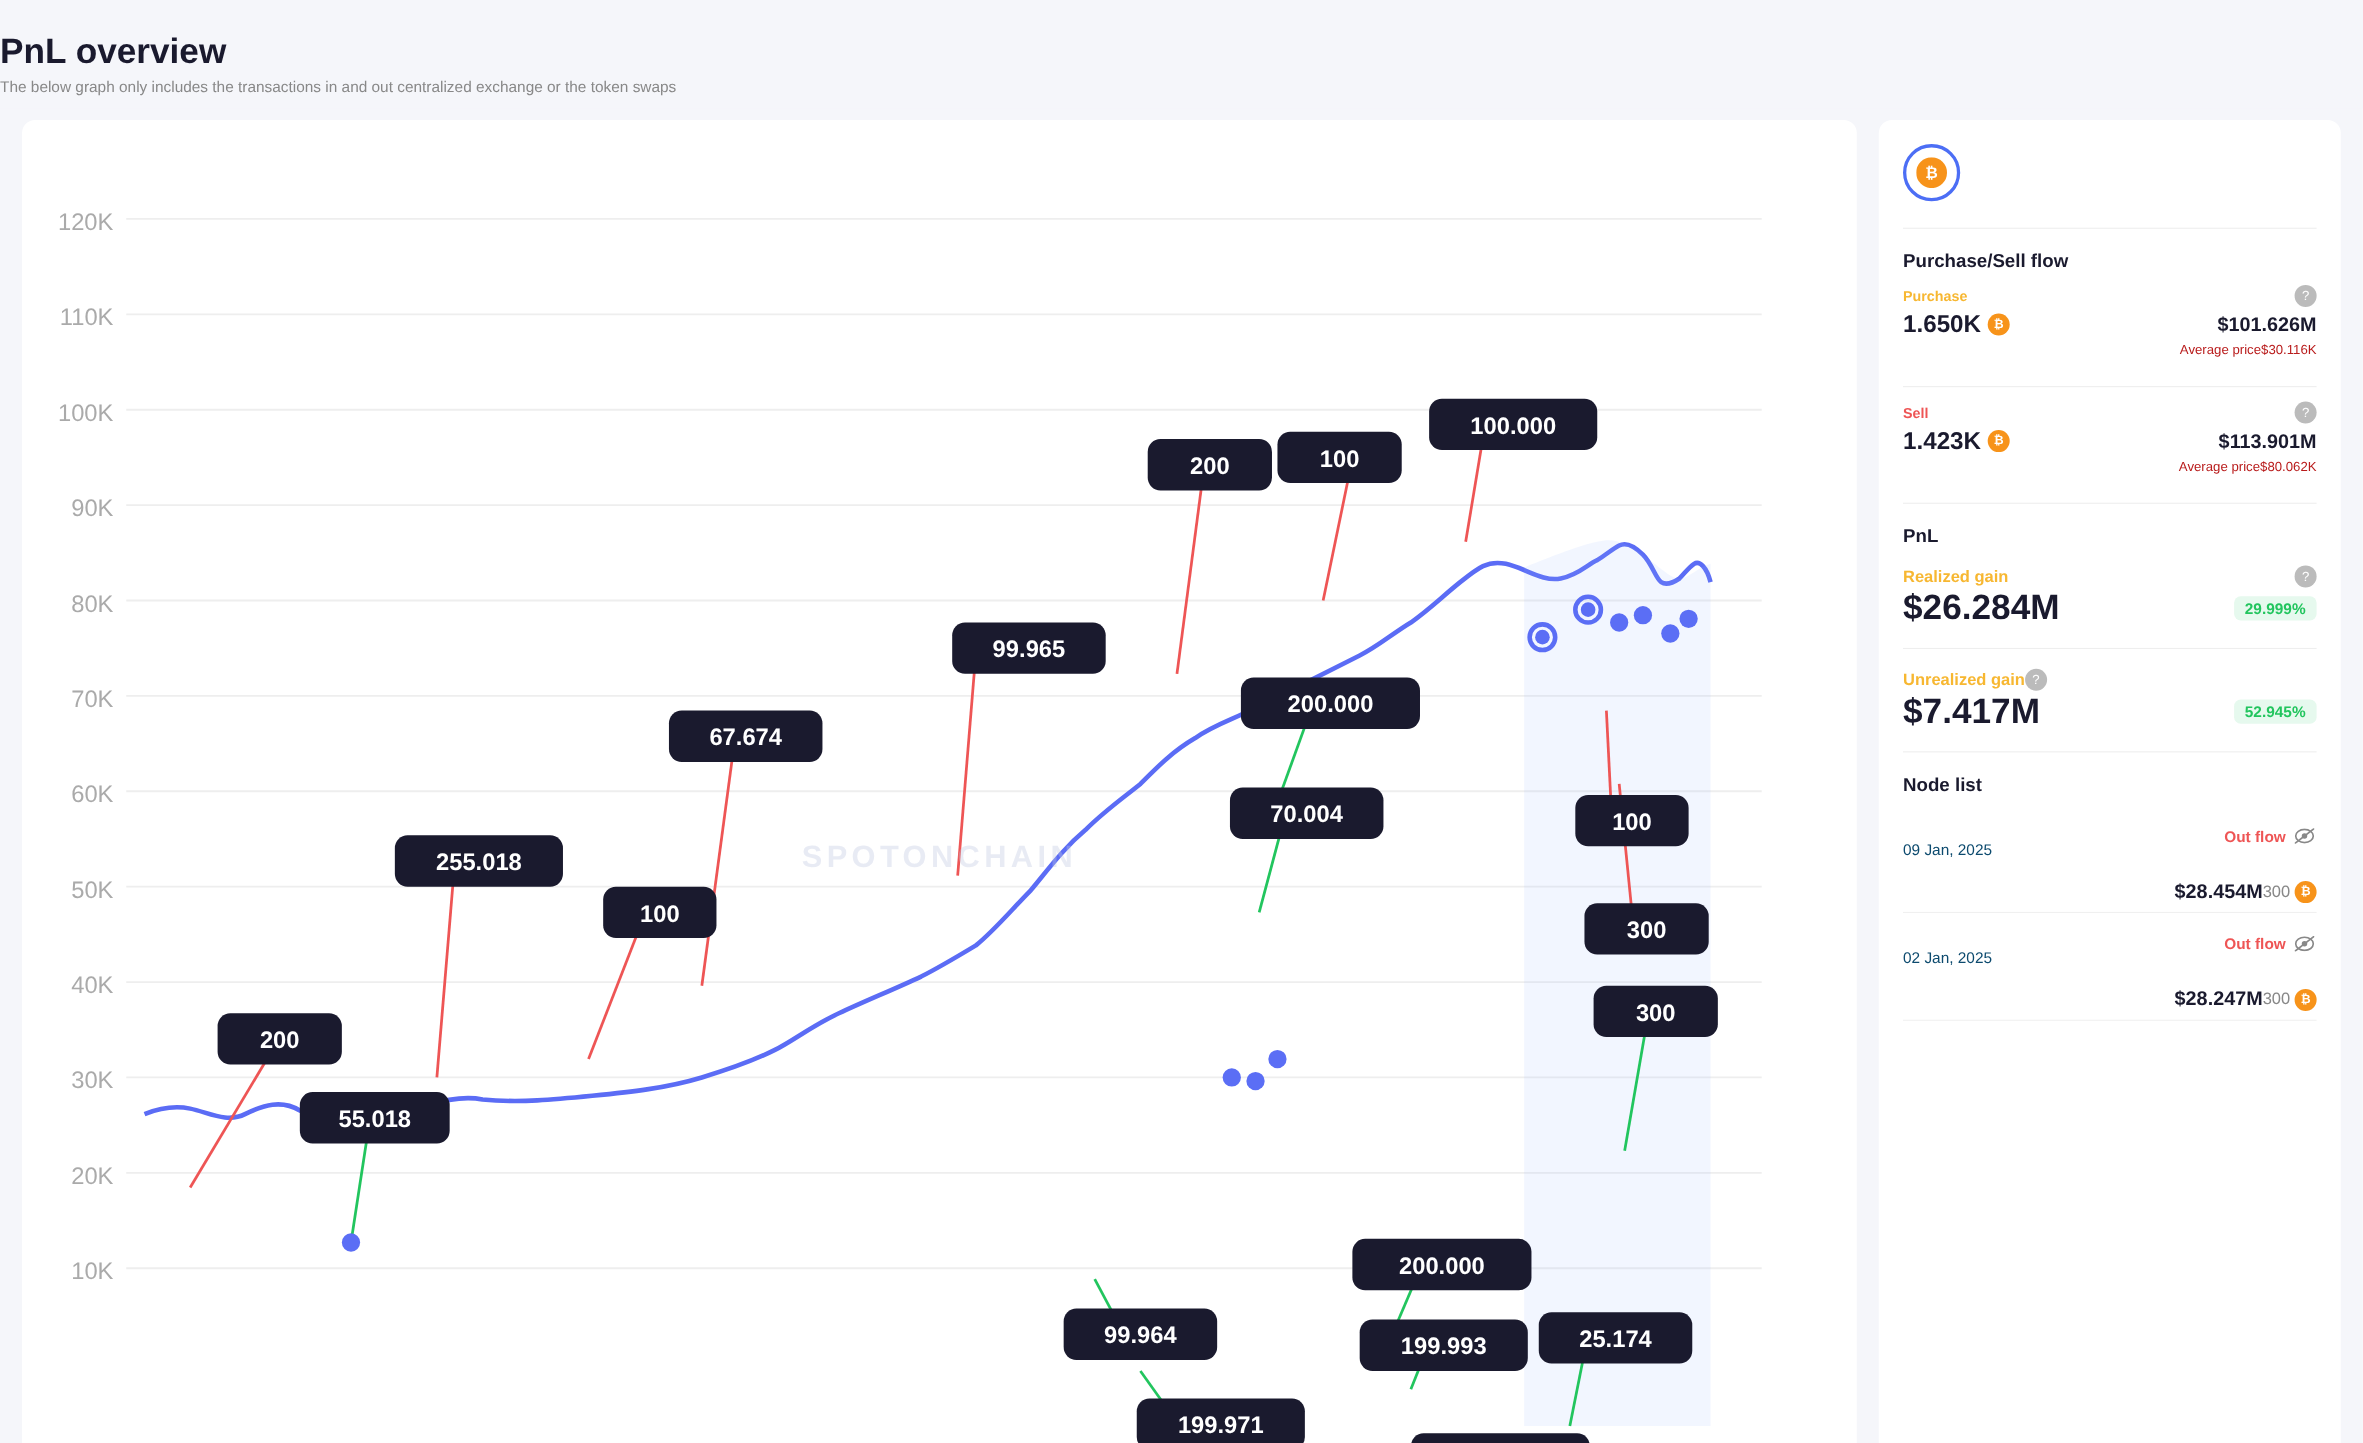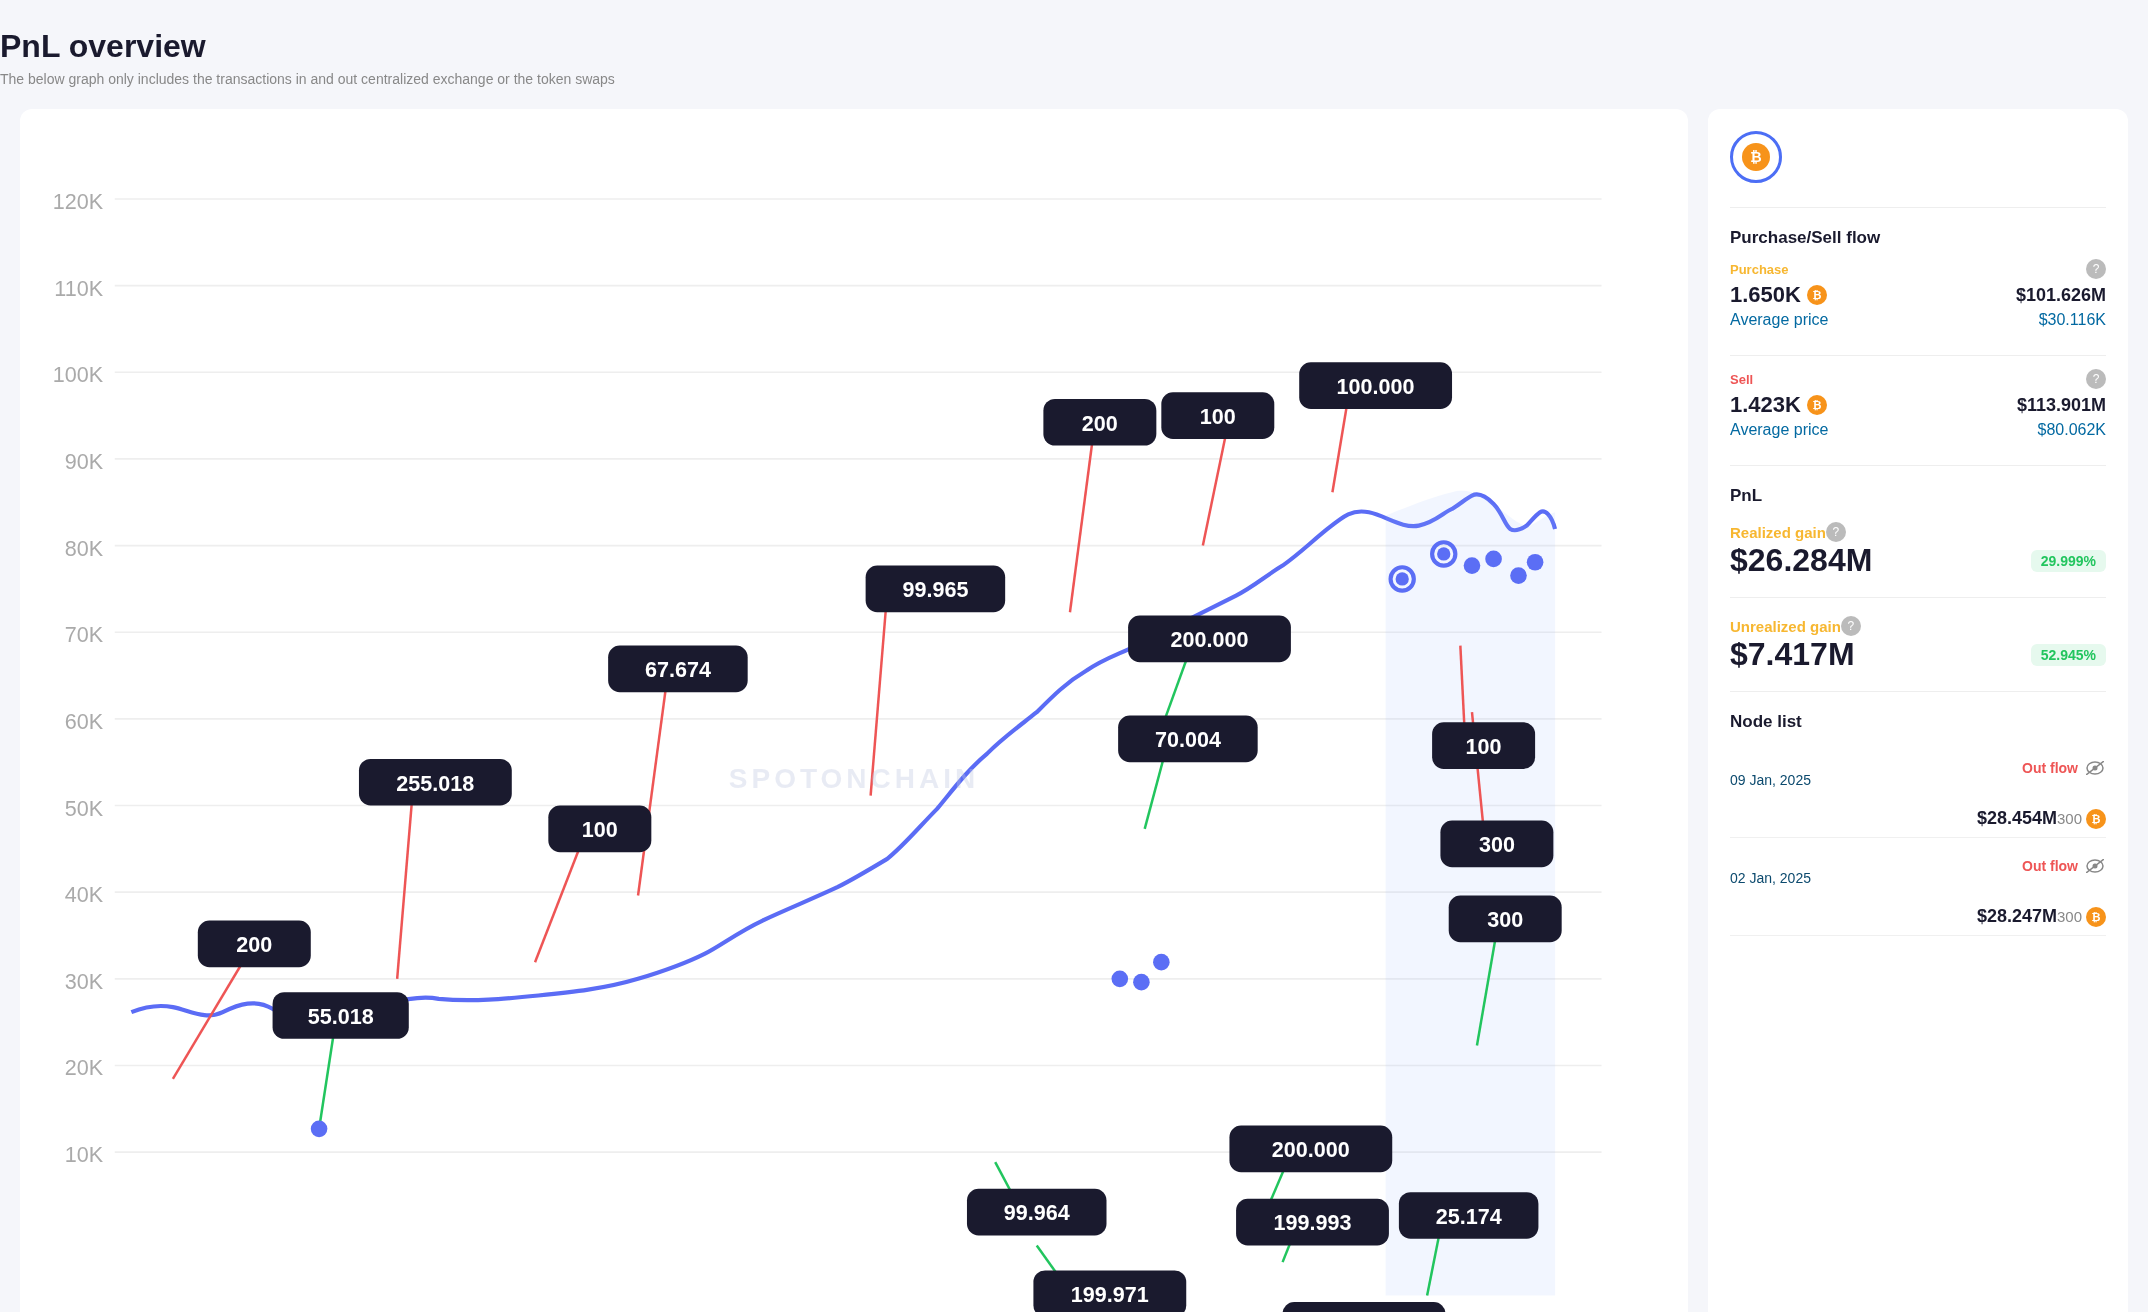--- a/index.html
+++ b/index.html
@@ -122,9 +122,9 @@
     }
     .avg-row {
       display: flex;
-      justify-content: space-between;
-      font-size: 16px;
-      color: #0369a1;
+      justify-content: flex-end;
+      font-size: 12px;
+      color: #b91c1c;
       margin-bottom: 6px;
     }
     .realized-block, .unrealized-block {

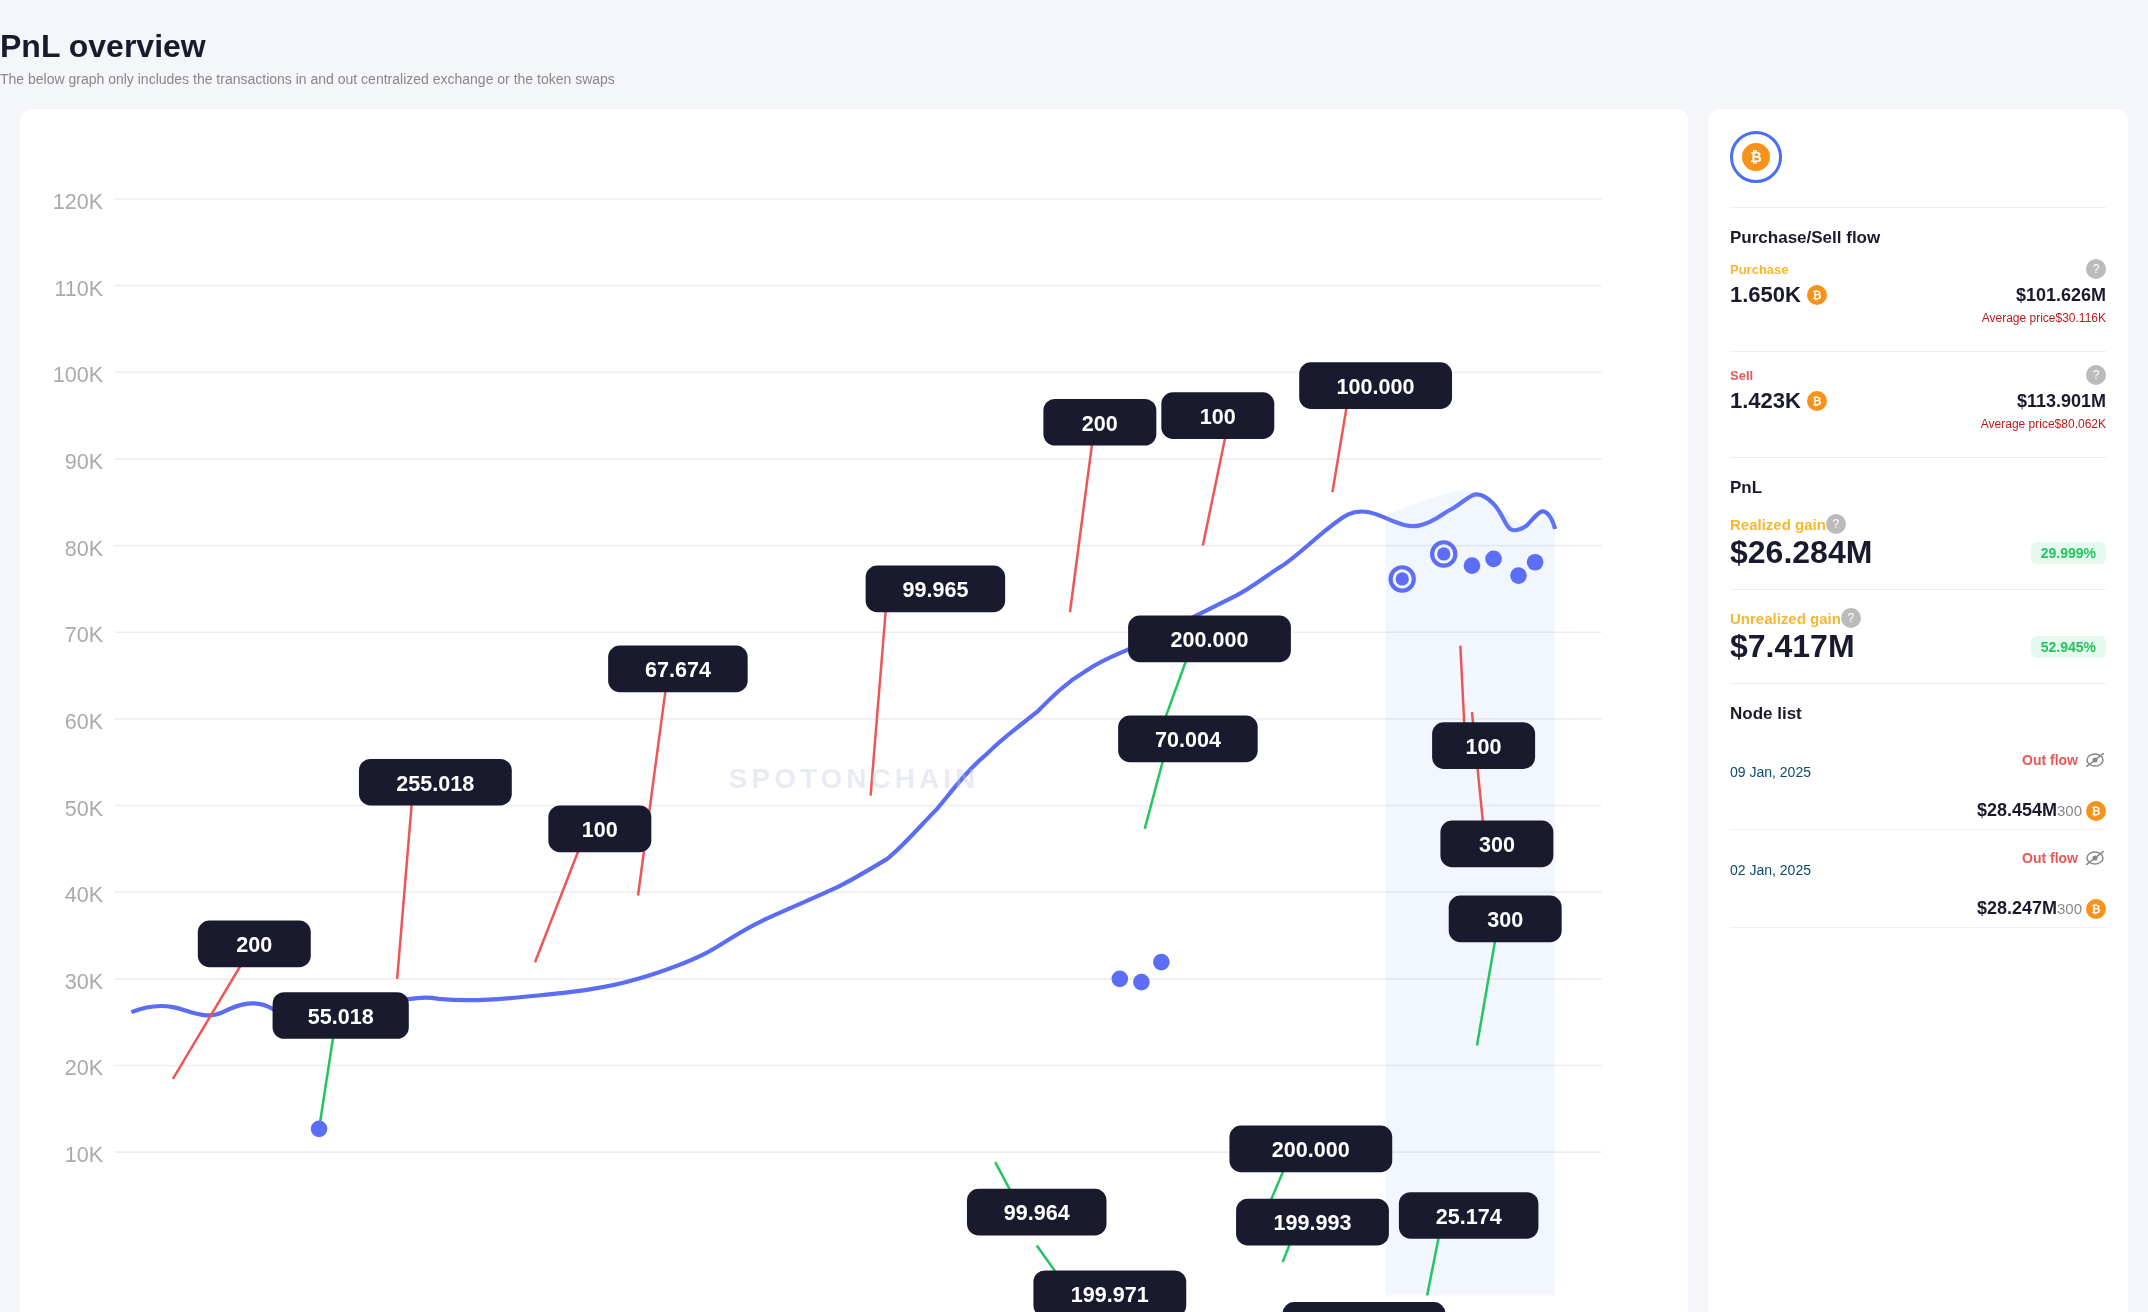--- a/index.html
+++ b/index.html
@@ -543,7 +543,7 @@
     <div class="sidebar-section-title">PnL</div>
 
     <div class="realized-block">
-      <div style="display:flex;justify-content:flex-start;align-items:center;">
+      <div style="display:flex;justify-content:space-between;align-items:center;">
         <span class="realized-label">Realized gain</span>
         <span class="q-icon">?</span>
       </div>

